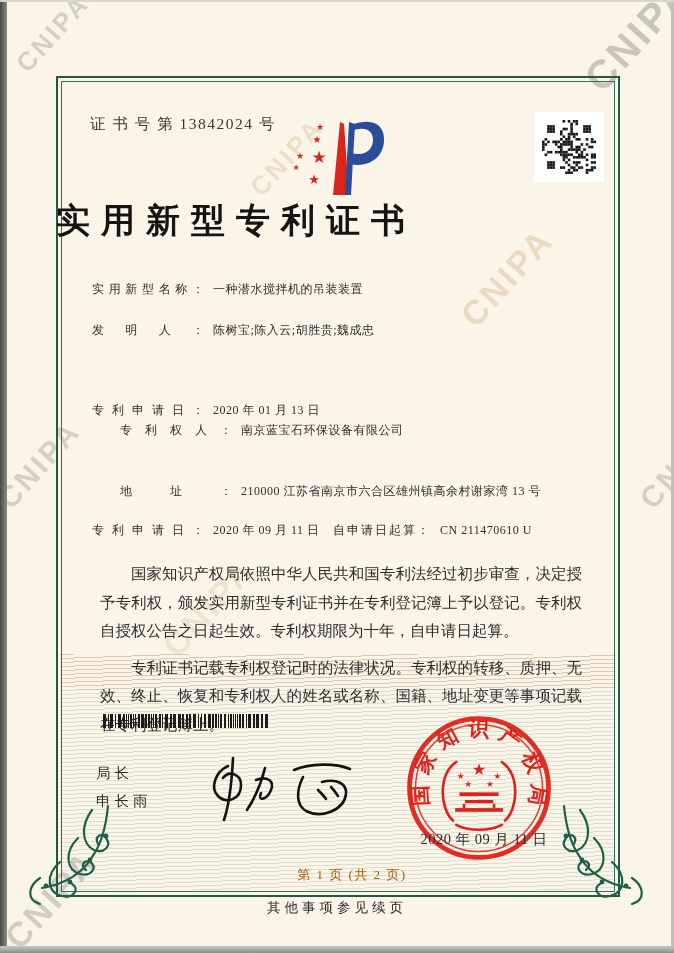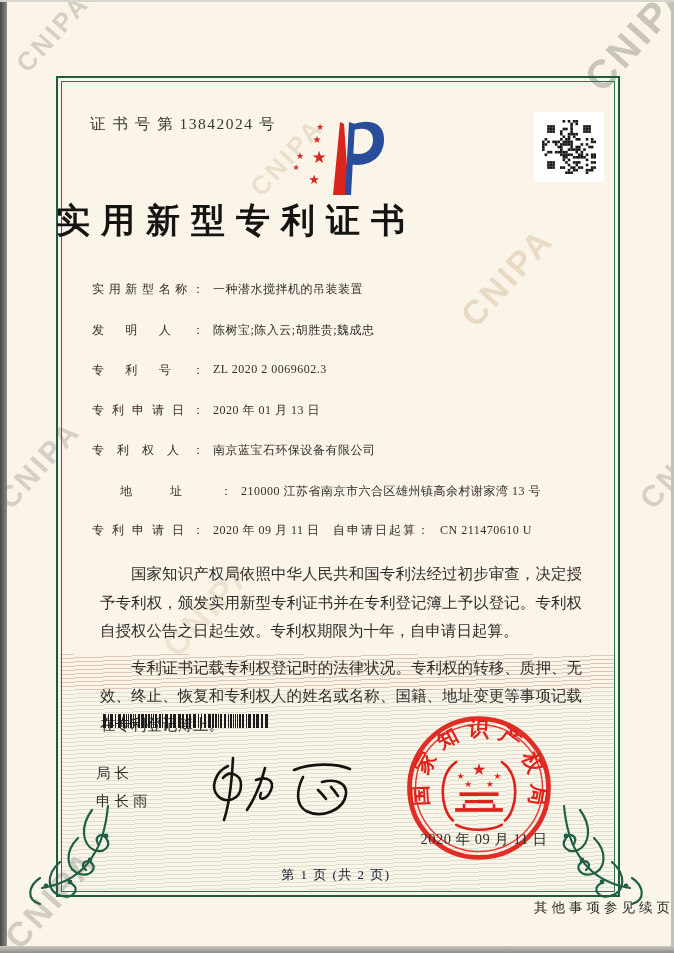--- a/index.html
+++ b/index.html
@@ -279,9 +279,6 @@
   <div class="row" style="top:322px;">
     <span class="lbl">发明人：</span><span class="val">陈树宝;陈入云;胡胜贵;魏成忠</span>
   </div>
-  <div class="row" style="top:362px;">
-    <span class="lbl">专利号：</span><span class="val">ZL 2020 2 0069602.3</span>
-  </div>
   <div class="row" style="top:402px;">
     <span class="lbl">专利申请日：</span><span class="val">2020 年 01 月 13 日</span>
   </div>

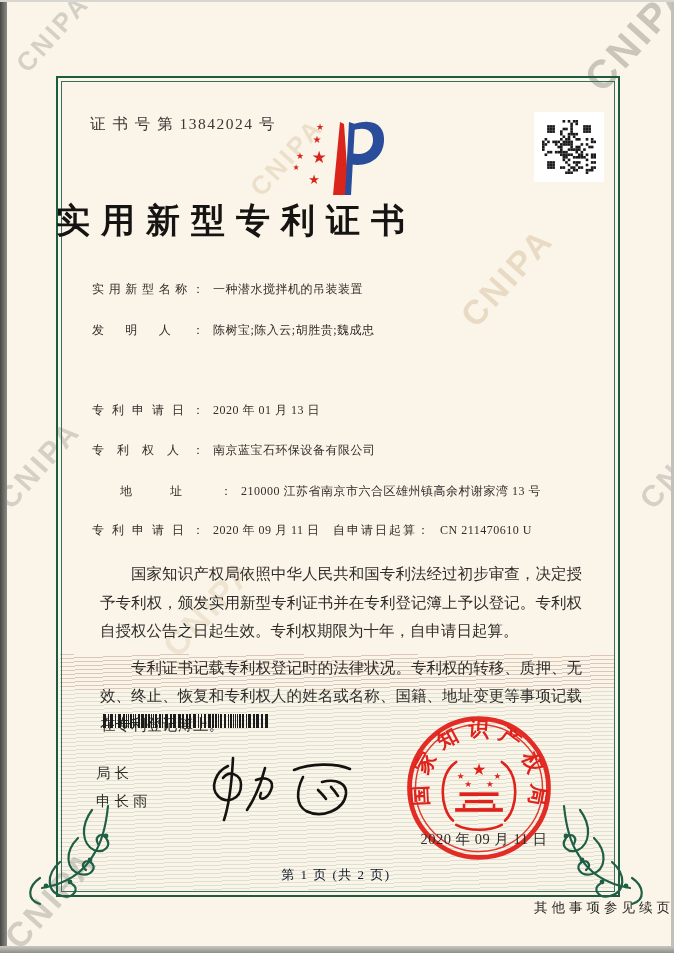--- a/index.html
+++ b/index.html
@@ -282,7 +282,7 @@
   <div class="row" style="top:402px;">
     <span class="lbl">专利申请日：</span><span class="val">2020 年 01 月 13 日</span>
   </div>
-  <div class="row" style="top:442px;">
+  <div class="row" style="top:422px;margin-left:28px;">
     <span class="lbl">专利权人：</span><span class="val">南京蓝宝石环保设备有限公司</span>
   </div>
   <div class="row" style="top:483px;margin-left:28px;">

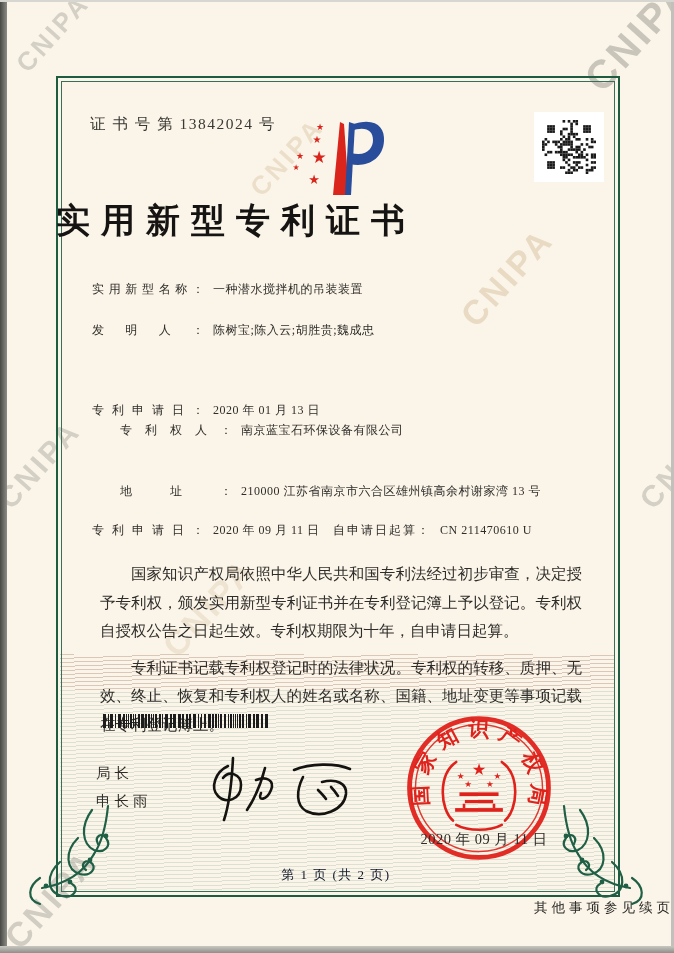--- a/index.html
+++ b/index.html
@@ -36,8 +36,8 @@
   .seal{position:absolute;left:403px;top:712px;z-index:4;}
   .seal-date{position:absolute;left:410px;top:830px;width:148px;text-align:center;font-size:14.5px;
       color:#2f2b28;letter-spacing:0.5px;z-index:5;}
-  .page-info{position:absolute;left:56px;top:866px;width:560px;text-align:center;font-size:13px;
-      letter-spacing:1.5px;z-index:3;color:#0f172a;}
+  .page-info{position:absolute;left:72px;top:866px;width:560px;text-align:center;font-size:13px;
+      letter-spacing:1.5px;z-index:3;color:#a16207;}
   .continuation{position:absolute;left:0;top:899px;width:674px;text-align:right;font-size:13.5px;
       letter-spacing:4px;z-index:3;color:#2b2a27;}
   .ornament{position:absolute;z-index:4;}

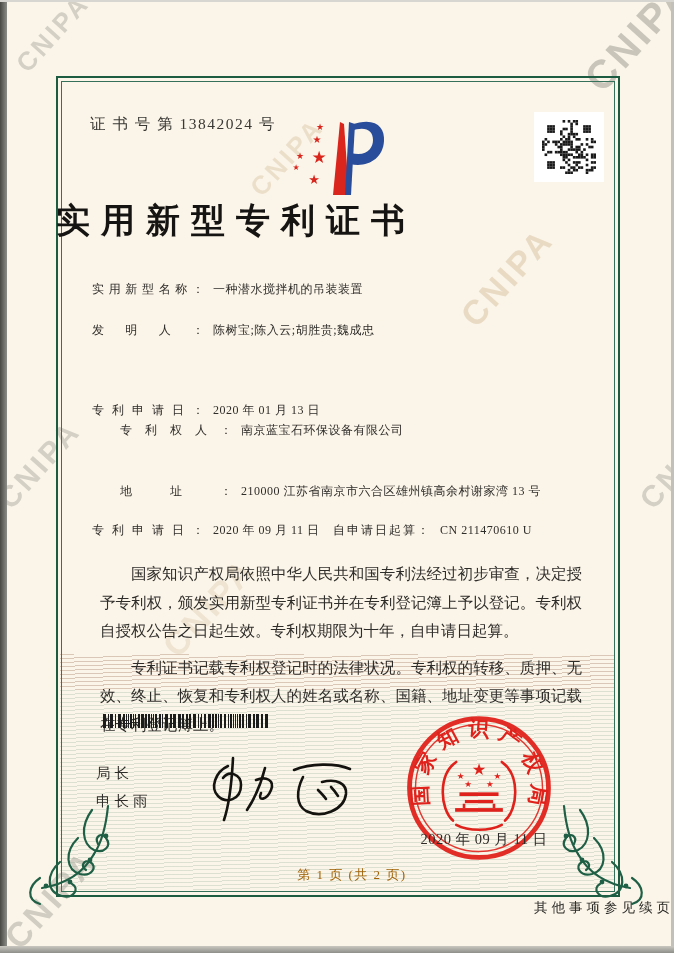--- a/index.html
+++ b/index.html
@@ -38,7 +38,7 @@
       color:#2f2b28;letter-spacing:0.5px;z-index:5;}
   .page-info{position:absolute;left:72px;top:866px;width:560px;text-align:center;font-size:13px;
       letter-spacing:1.5px;z-index:3;color:#a16207;}
-  .continuation{position:absolute;left:0;top:899px;width:674px;text-align:right;font-size:13.5px;
+  .continuation{position:absolute;left:0;top:899px;width:674px;text-align:center;font-size:13.5px;
       letter-spacing:4px;z-index:3;color:#2b2a27;}
   .ornament{position:absolute;z-index:4;}
 </style>

